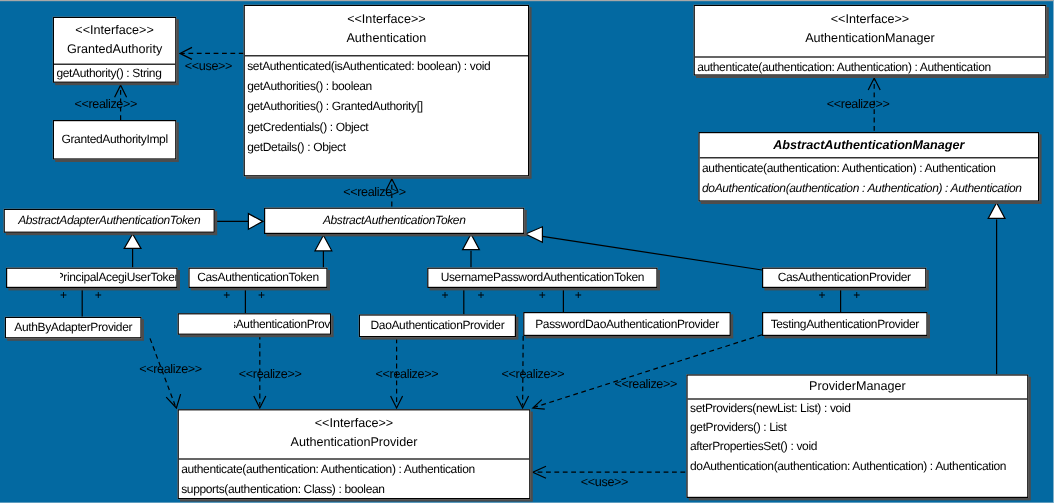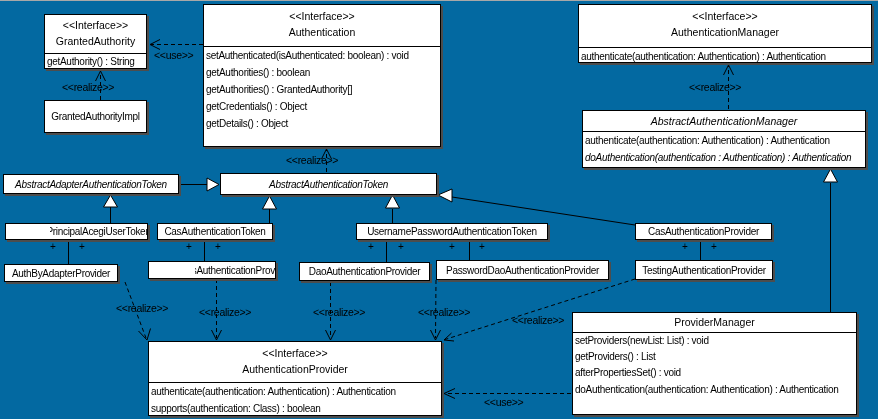--- a/index.html
+++ b/index.html
@@ -154,7 +154,7 @@
 
   <div class="uml-box" style="left:582px;top:109px;width:284px;height:58px;">
     <div class="title">
-      <div class="cname abstract" style="line-height:20px;">AbstractAuthenticationManager</div>
+      <div class="cname abstract" style="line-height:20px;font-weight:bold;">AbstractAuthenticationManager</div>
     </div>
     <div class="methods">
       <div class="m">authenticate(authentication: Authentication) : Authentication</div>

